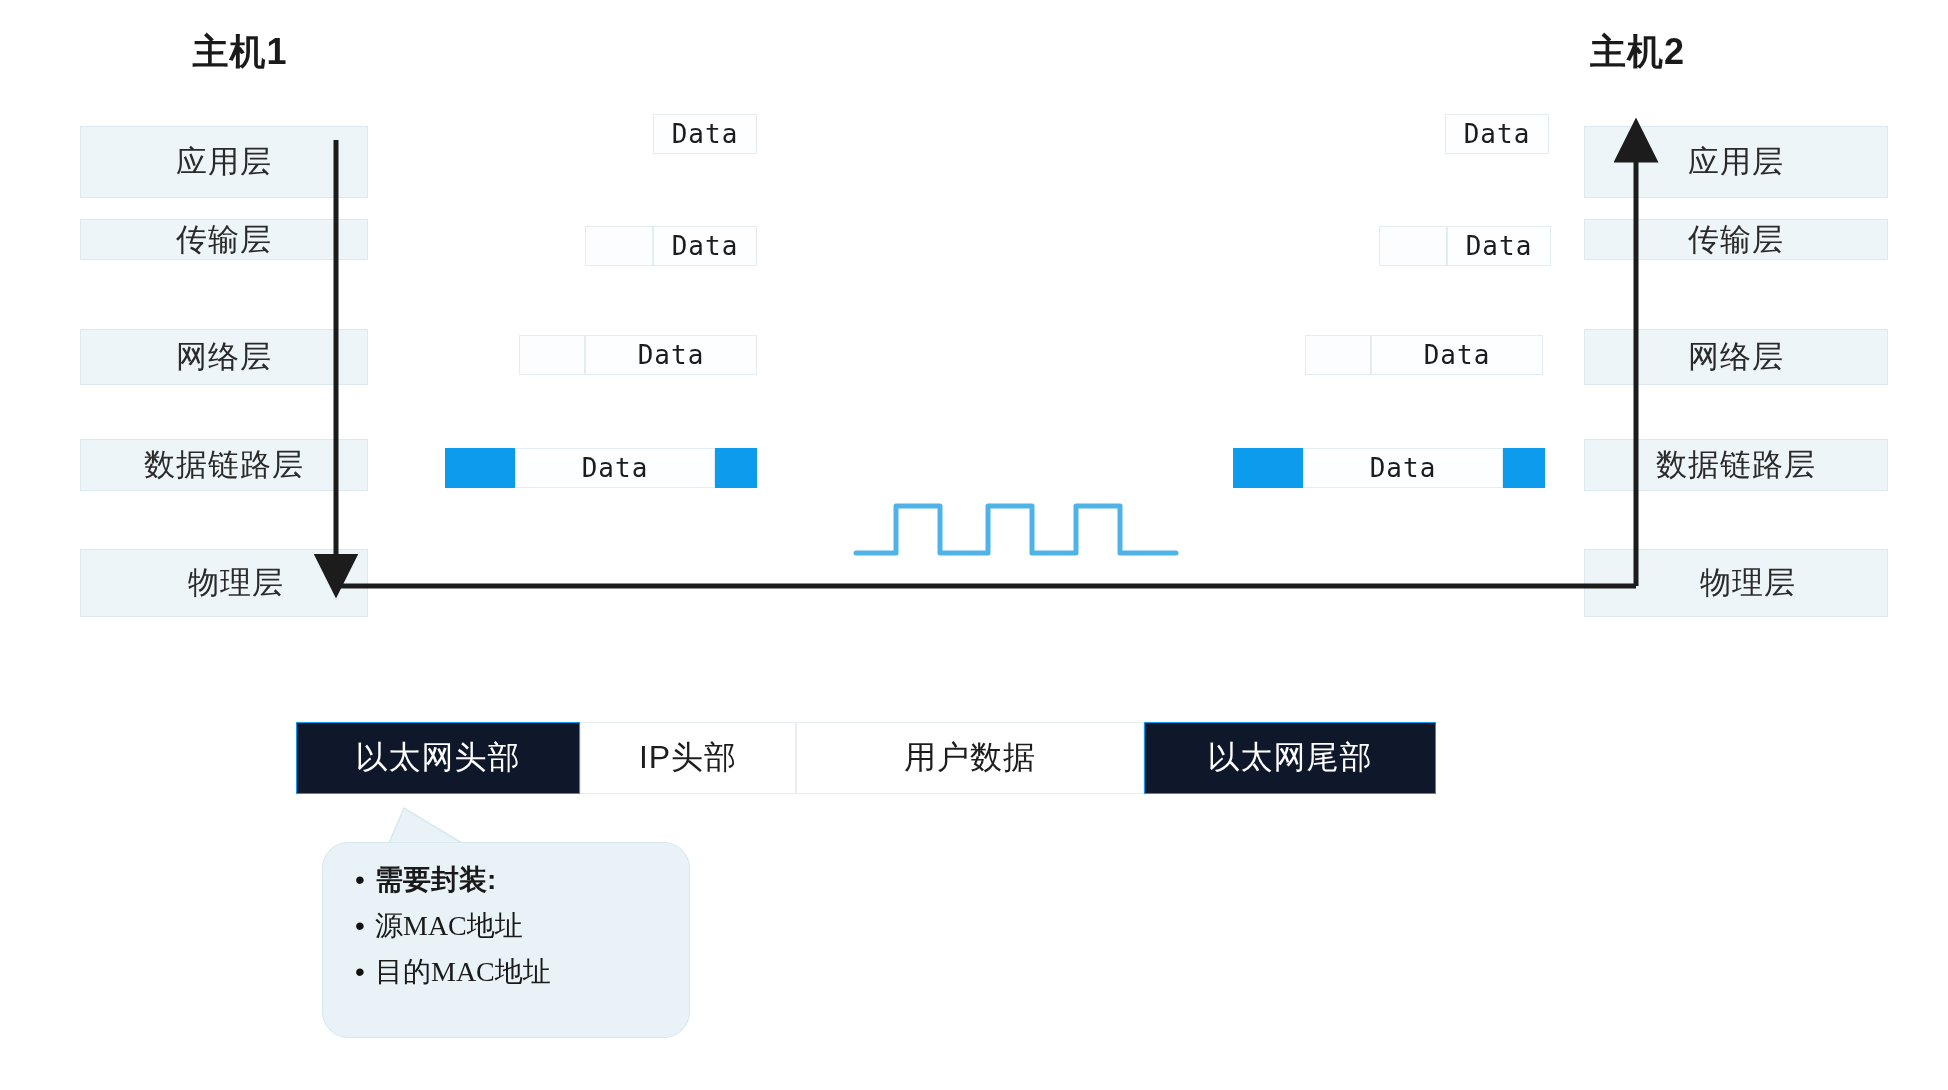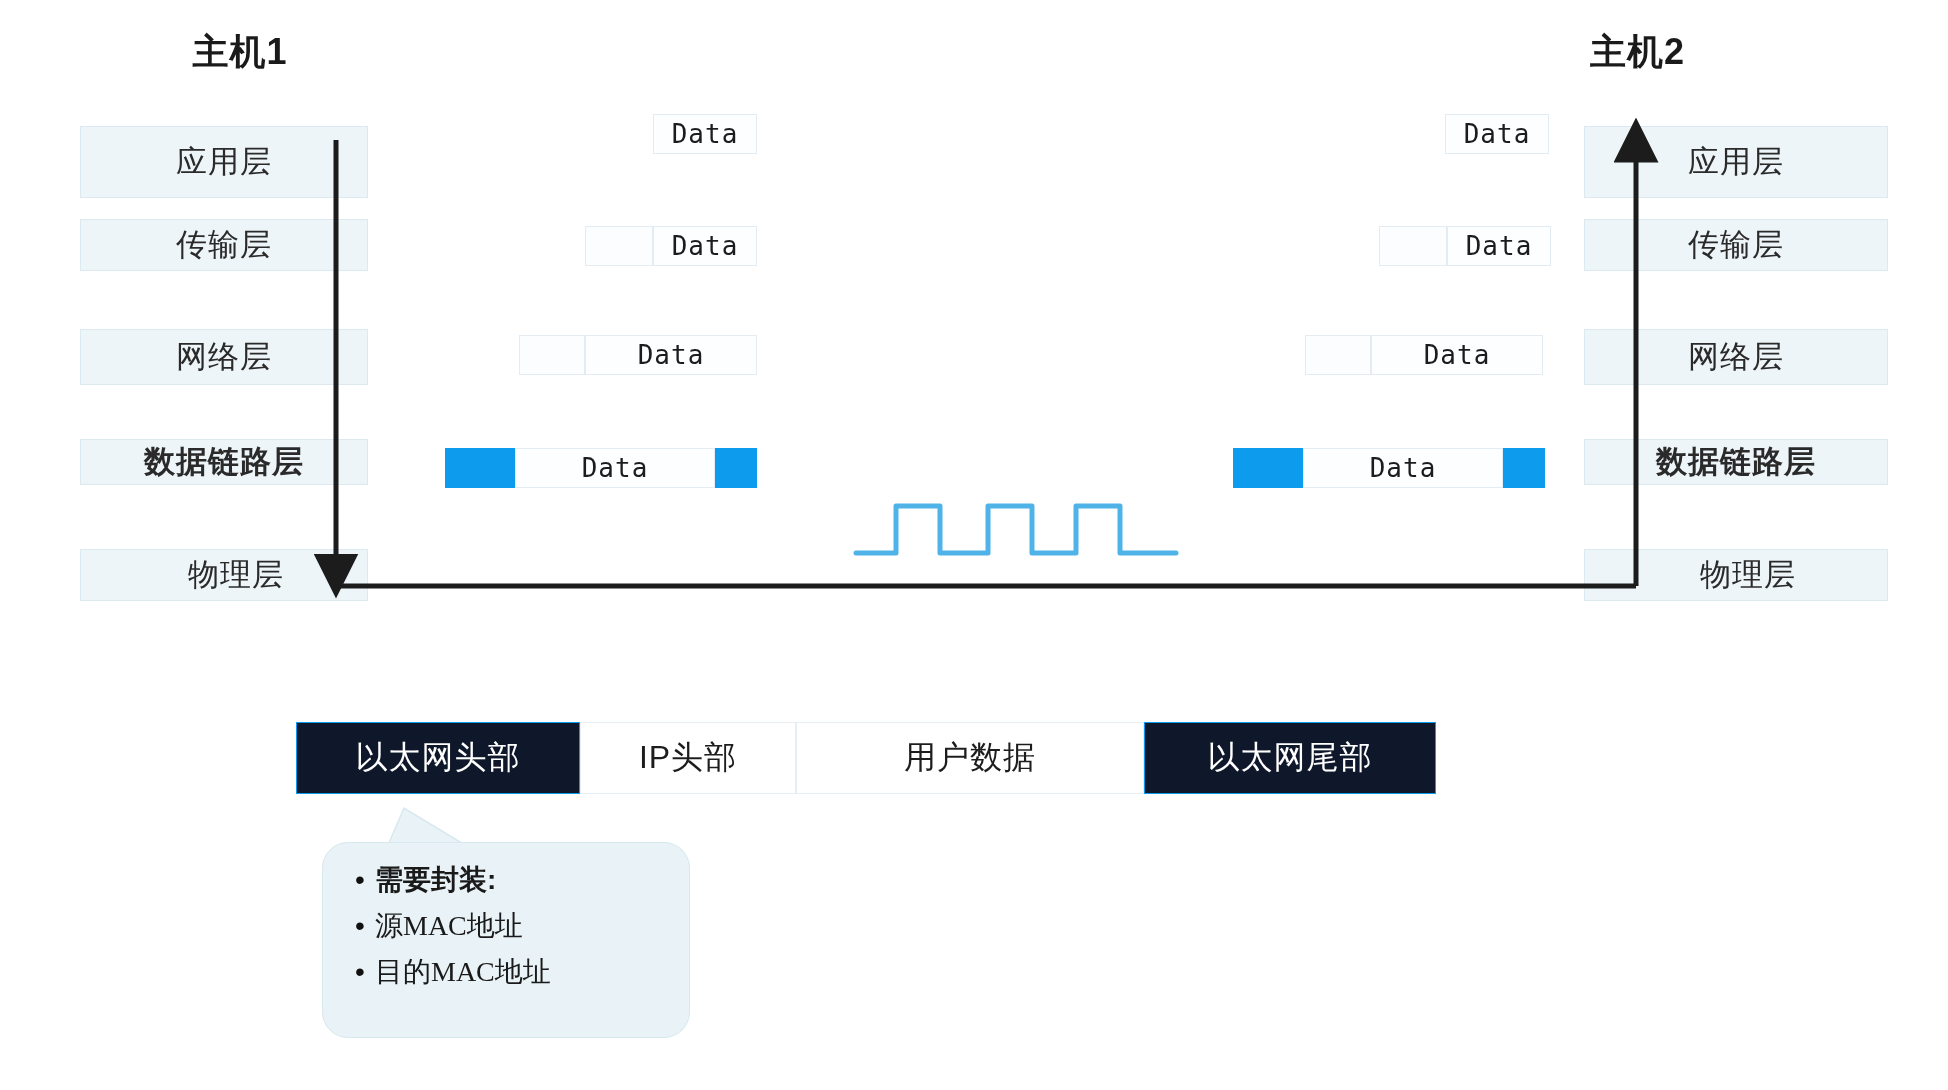--- a/index.html
+++ b/index.html
@@ -51,7 +51,7 @@
   .layer-right { left: 1584px; width: 304px; }
 
   .row-app   { top: 104px; height: 72px; margin-top: 22px; }
-  .row-trans { top: 219px; height: 52px; }
+  .row-trans { top: 219px; height: 41px; }
   .row-net   { top: 329px; height: 56px; }
   .row-link  { top: 439px; height: 46px; font-weight: bold; }
   .row-phys  { top: 549px; height: 52px; padding-left: 24px; }

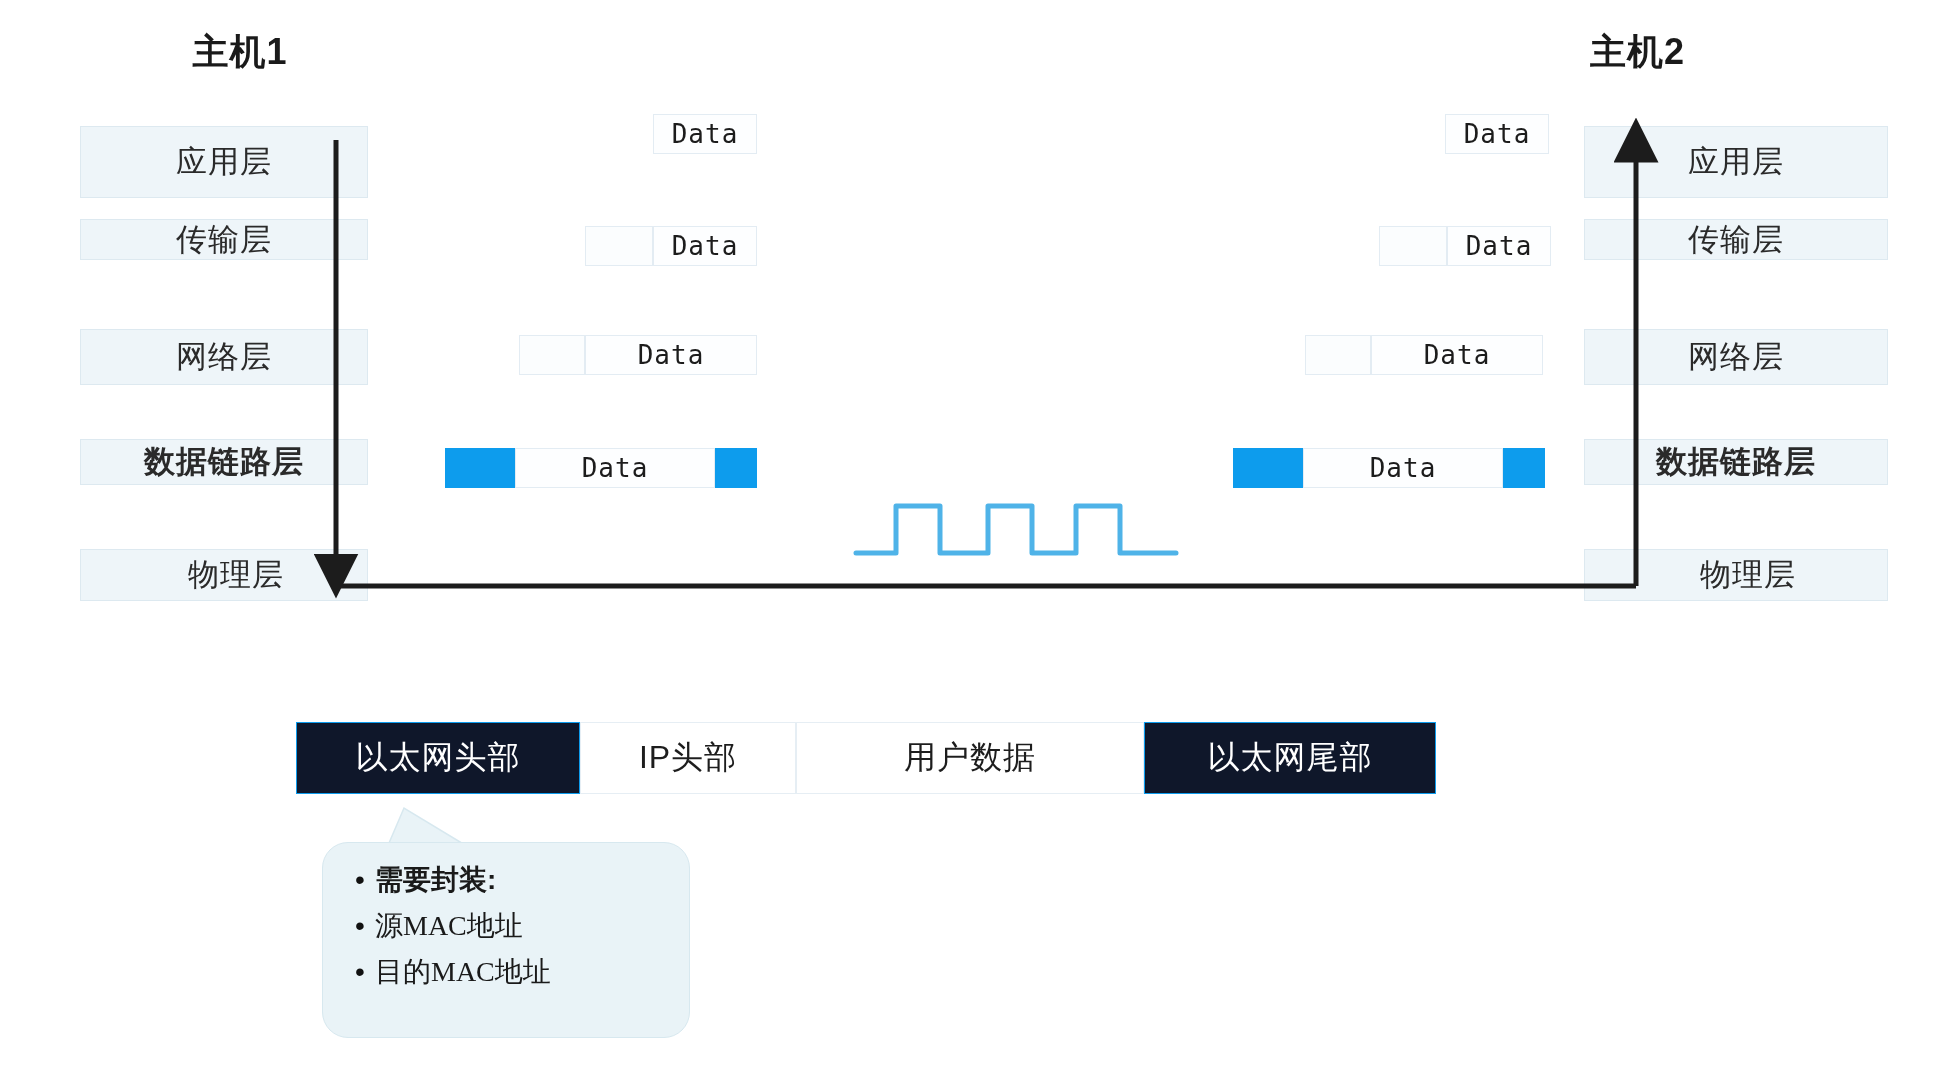--- a/index.html
+++ b/index.html
@@ -53,7 +53,7 @@
   .row-app   { top: 104px; height: 72px; margin-top: 22px; }
   .row-trans { top: 219px; height: 41px; }
   .row-net   { top: 329px; height: 56px; }
-  .row-link  { top: 439px; height: 46px; font-weight: bold; }
+  .row-link  { top: 439px; height: 52px; }
   .row-phys  { top: 549px; height: 52px; padding-left: 24px; }
 
   

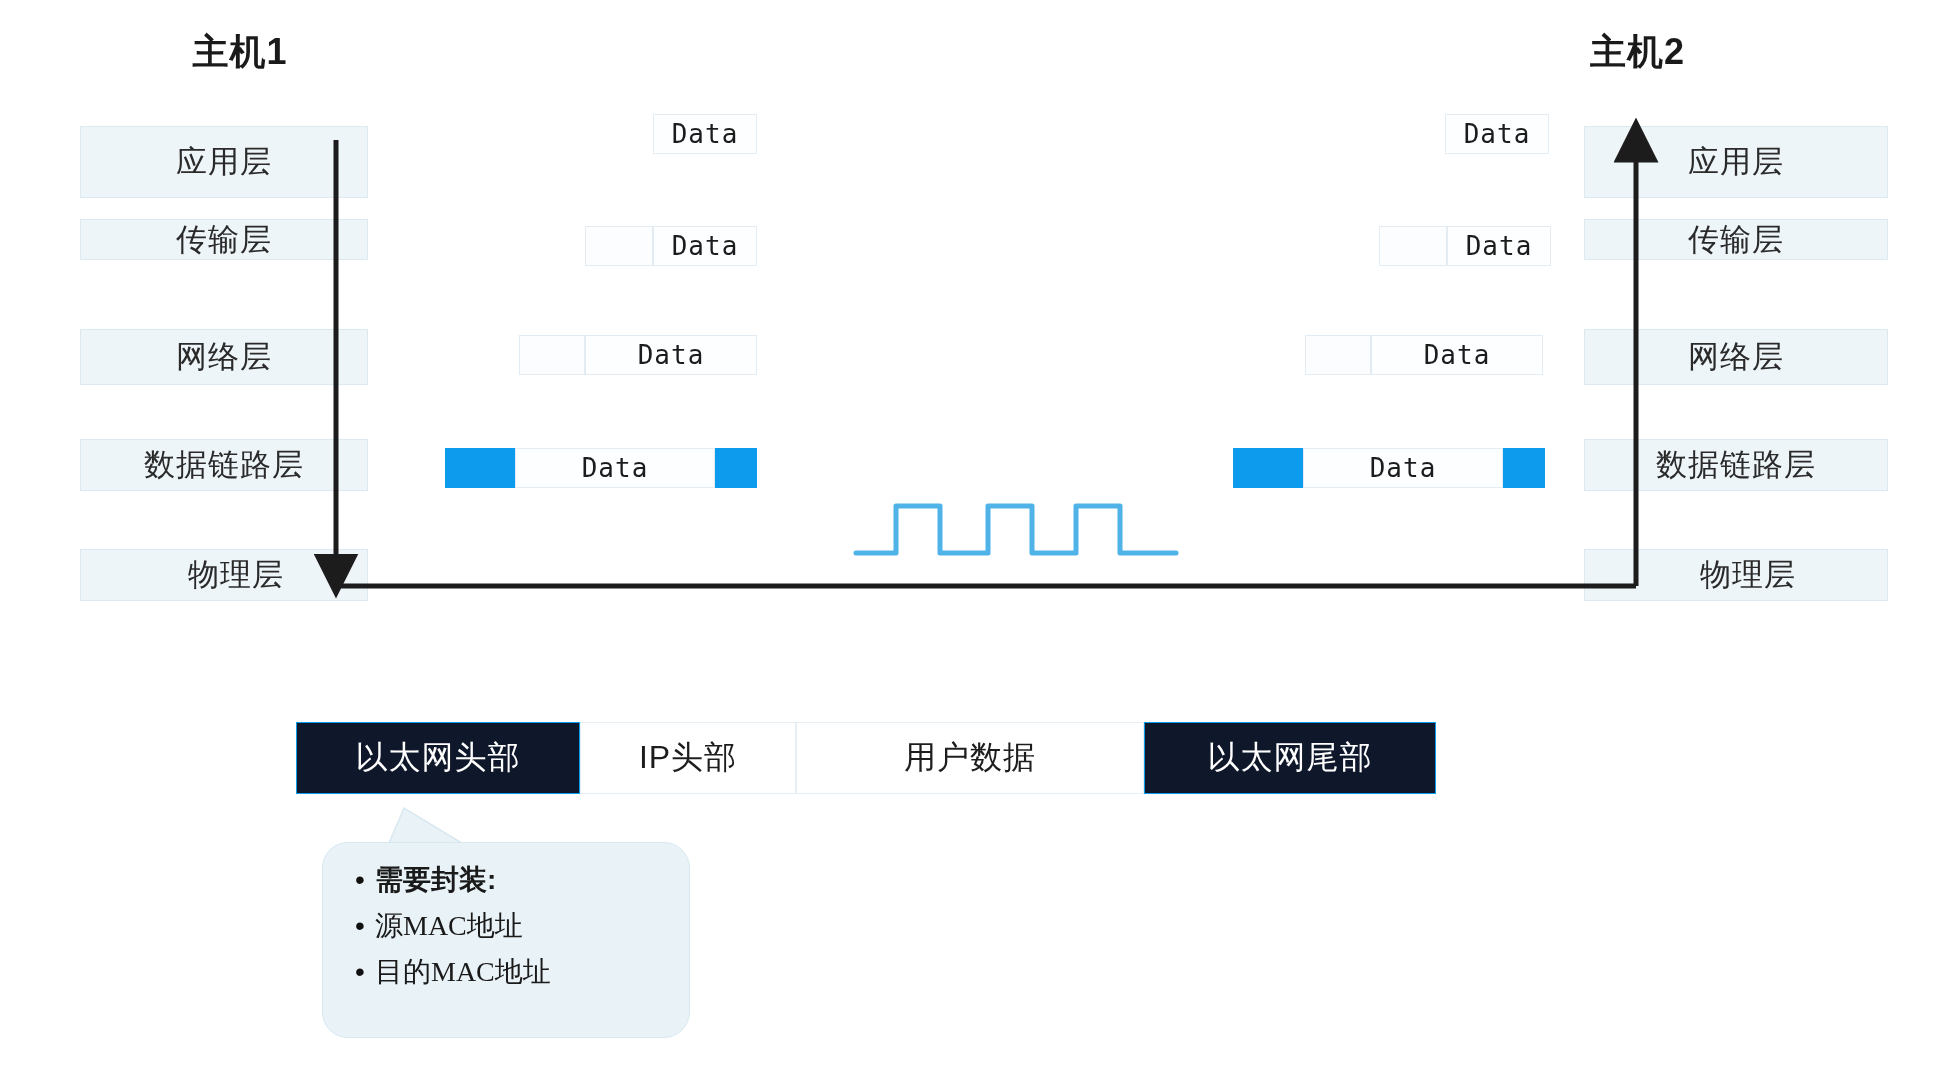--- a/index.html
+++ b/index.html
@@ -54,7 +54,7 @@
   .row-trans { top: 219px; height: 41px; }
   .row-net   { top: 329px; height: 56px; }
   .row-link  { top: 439px; height: 52px; }
-  .row-phys  { top: 549px; height: 52px; padding-left: 24px; }
+  .row-phys  { top: 549px; height: 68px; padding-left: 24px; }
 
   
   .pdu {

